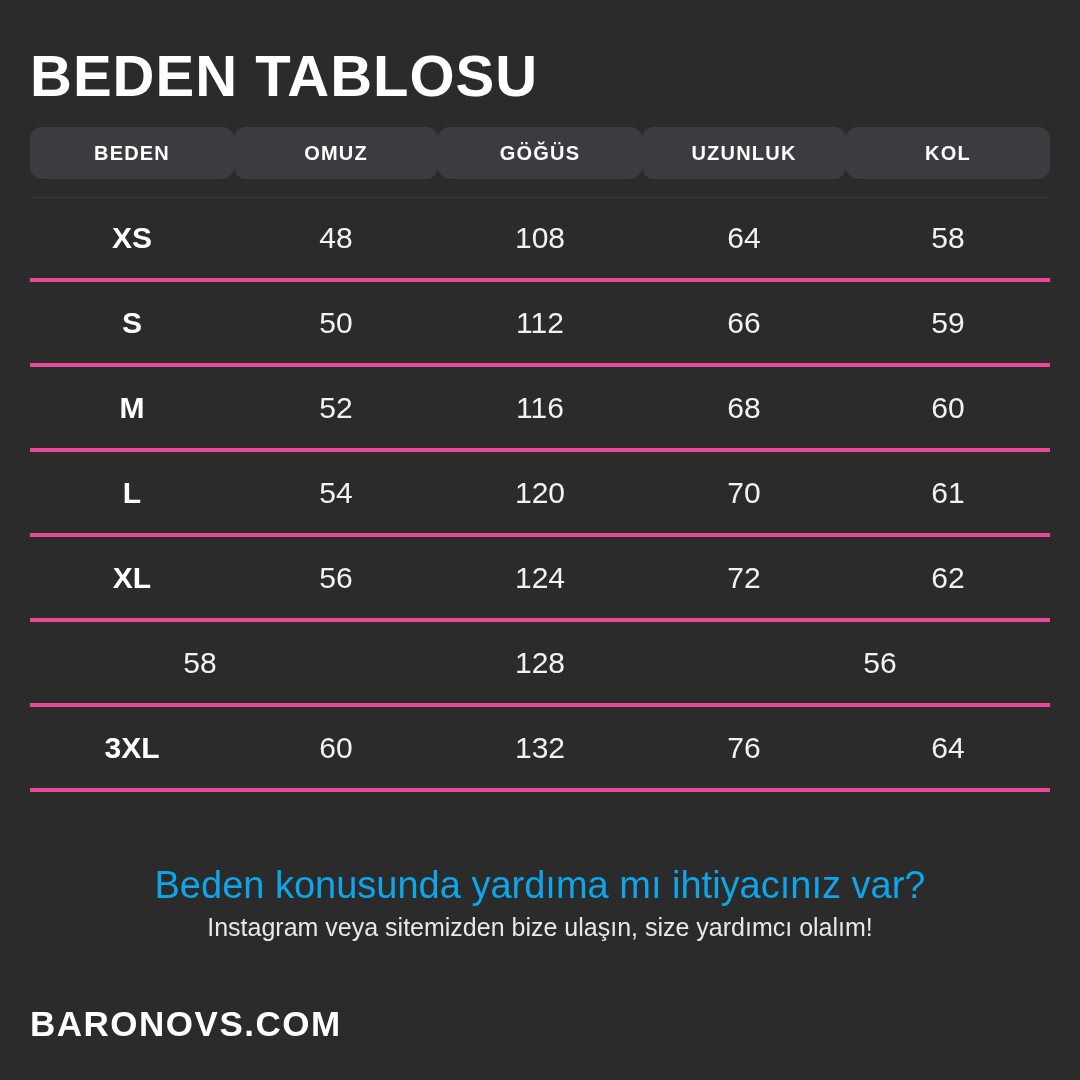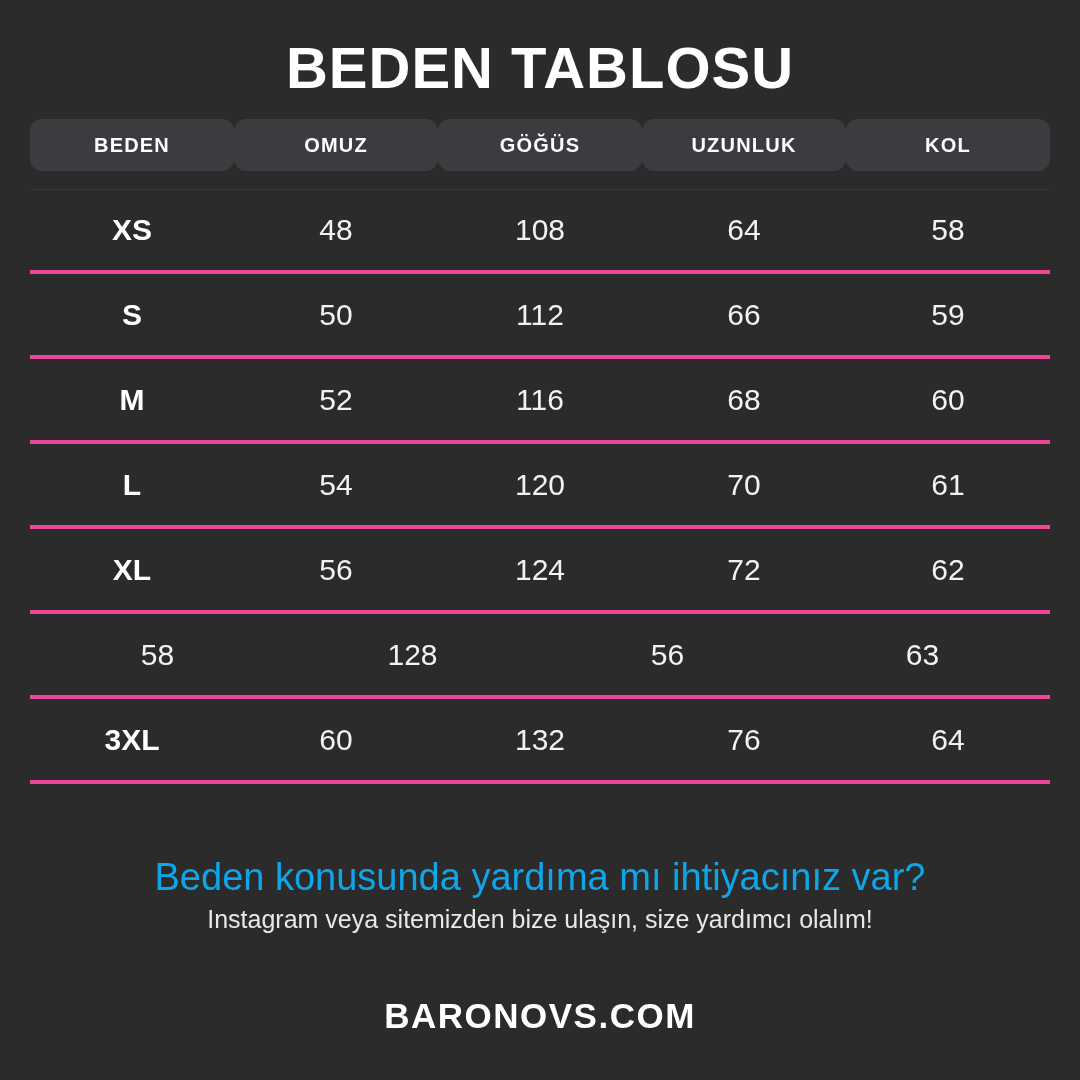--- a/index.html
+++ b/index.html
@@ -22,8 +22,8 @@
     background: #2b2b2b;
     display: flex;
     flex-direction: column;
-    align-items: center;
-    padding: 0 30px;
+    align-items: flex-start;
+    padding: 8px 30px;
   }
 
   .title {

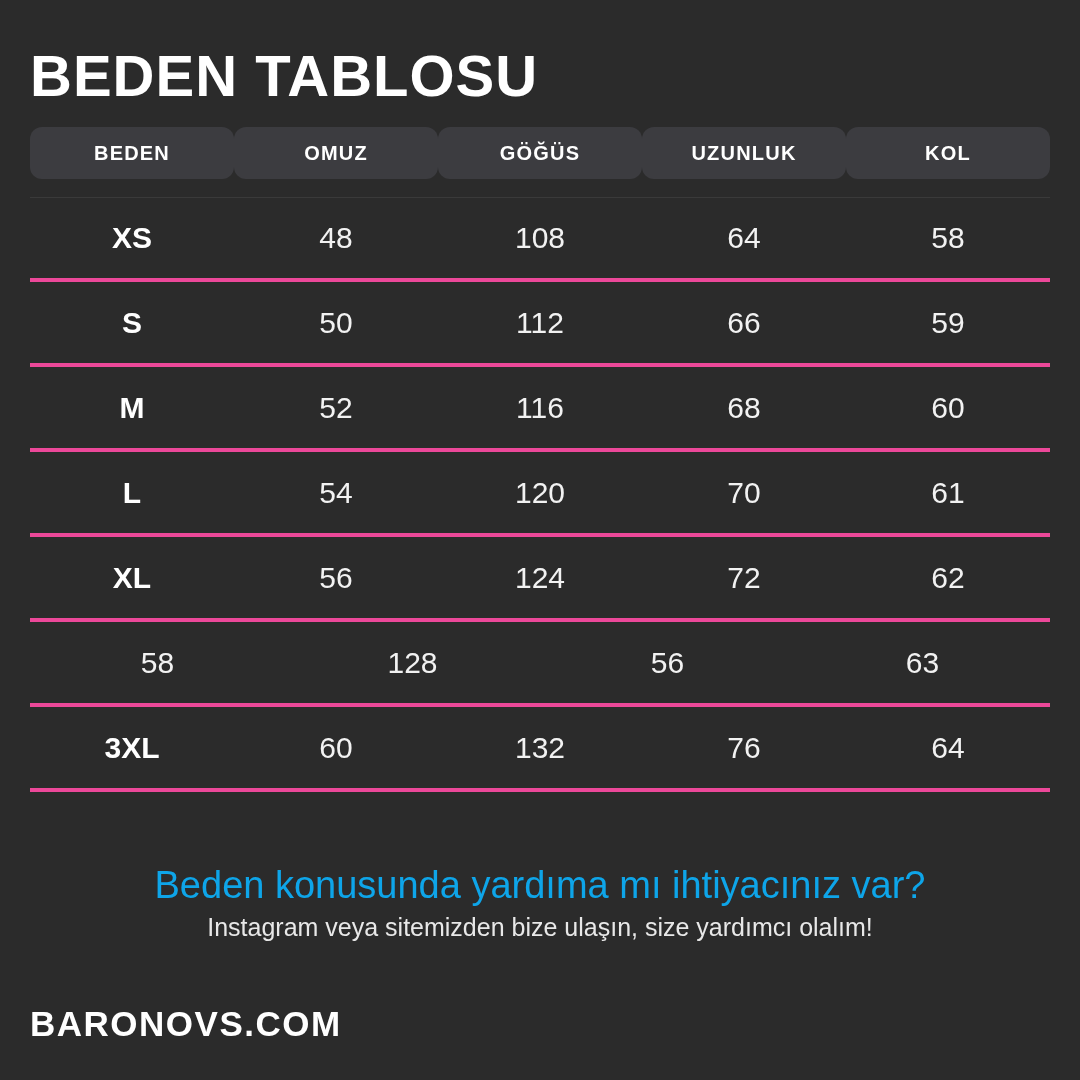--- a/index.html
+++ b/index.html
@@ -182,7 +182,6 @@
         <div class="cell">58</div>
         <div class="cell">128</div>
         <div class="cell">56</div>
-        <div class="cell">63</div>
       </div>
 
       <div class="row">

